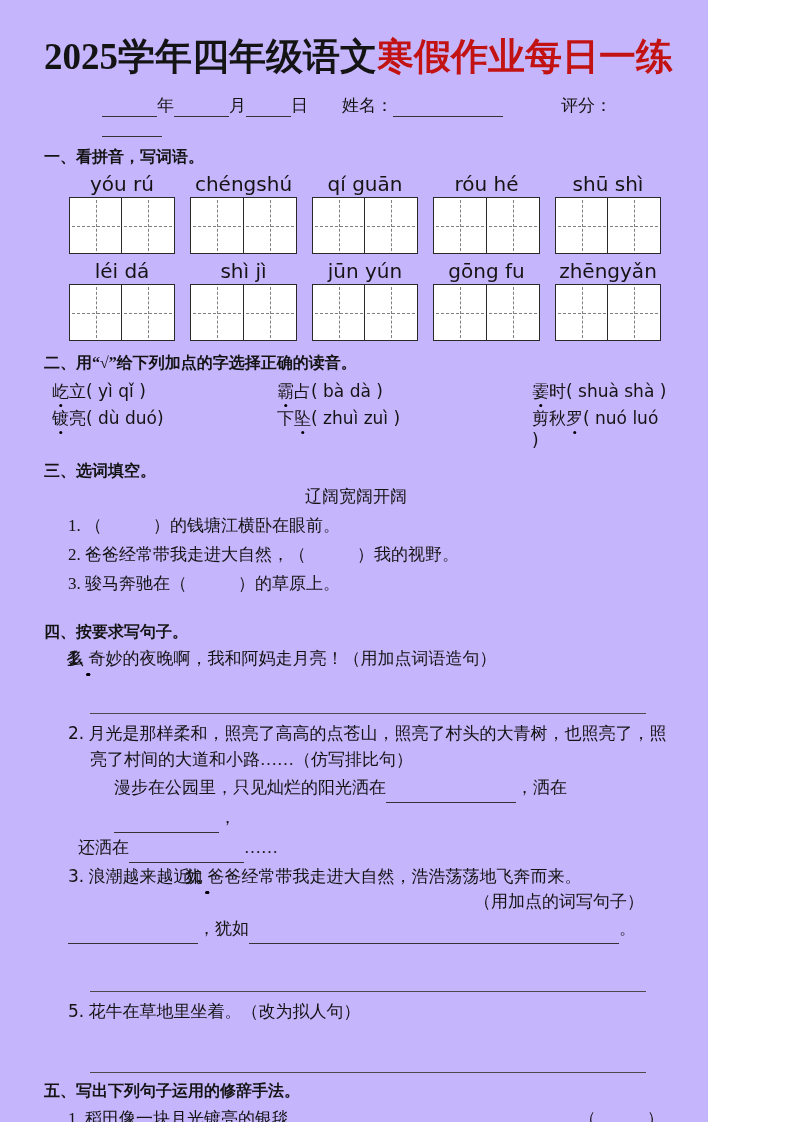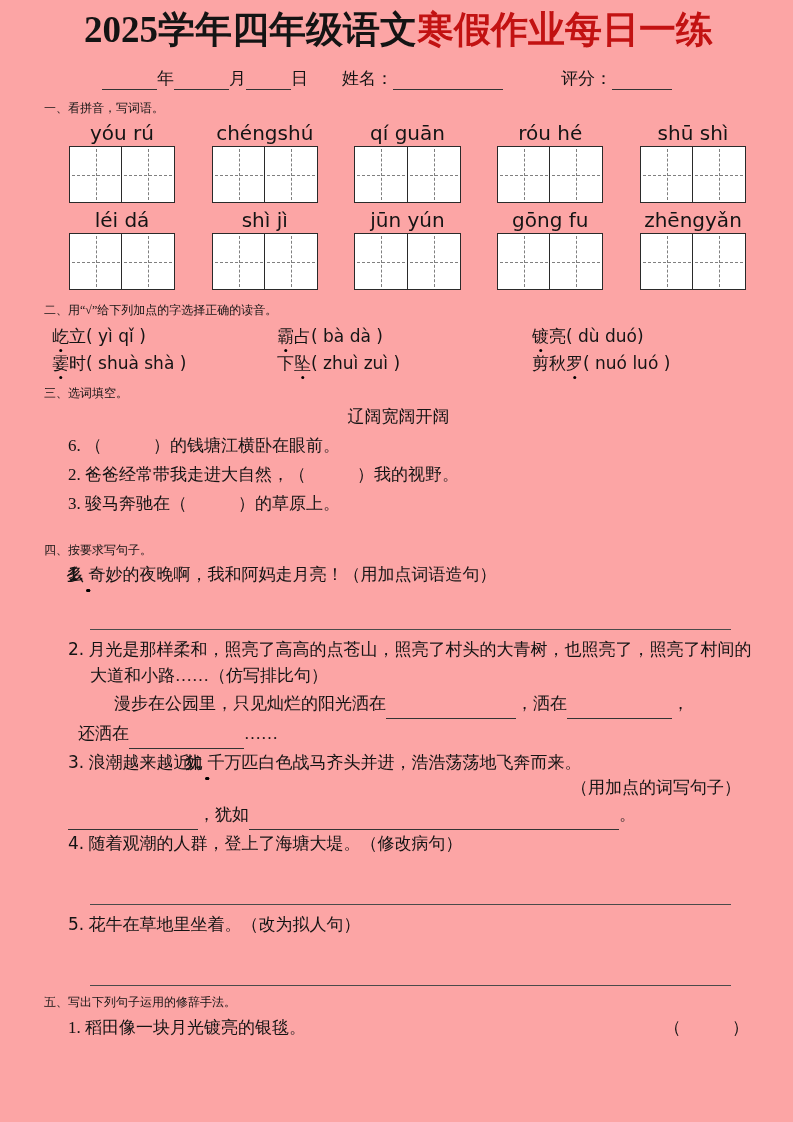--- a/index.html
+++ b/index.html
@@ -4,10 +4,10 @@
 <style>
   html,body{margin:0;padding:0;background:#fff;}
   .page{
-    width:793px;height:1122px;box-sizing:border-box;
-    padding:5px 40px 0 44px;overflow:hidden;
+    width:708px;height:1122px;box-sizing:border-box;
+    padding:32px 40px 0 44px;overflow:hidden;
     font-family:"Liberation Serif",serif;color:#141414;
-    position:relative;background:#fca5a5;
+    position:relative;background:#c4b5fd;
   }
   
   .title{

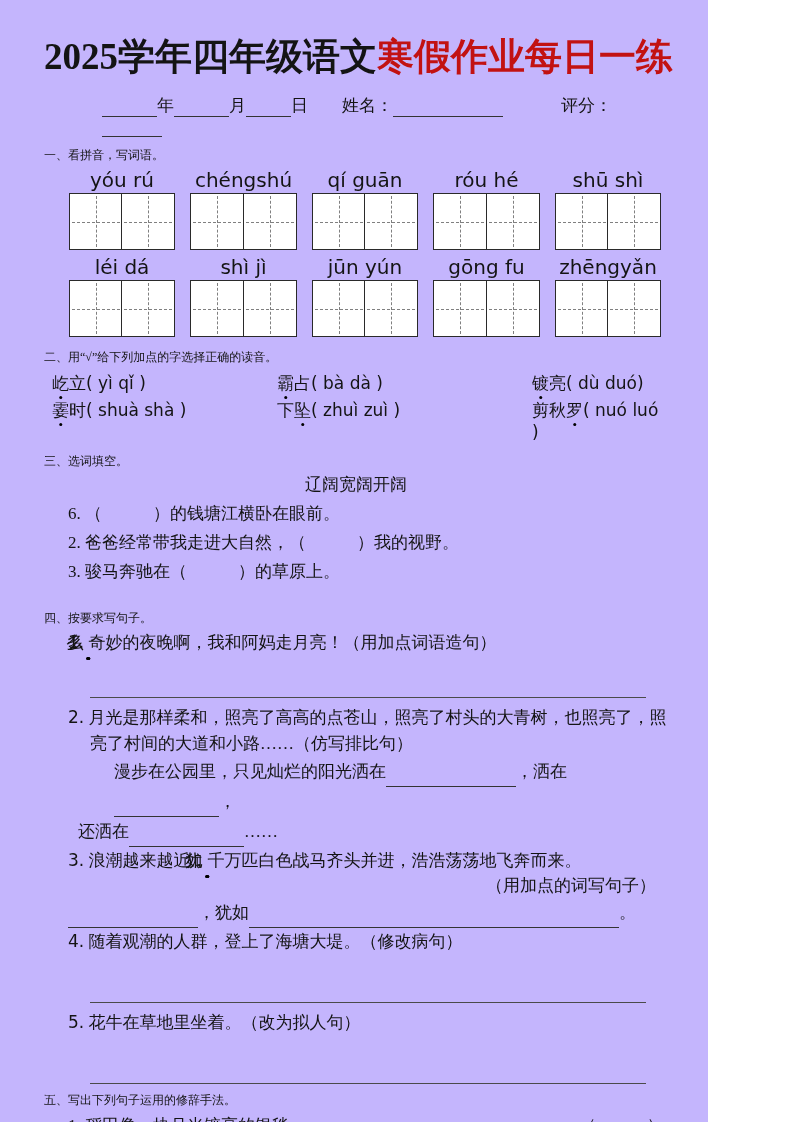--- a/index.html
+++ b/index.html
@@ -30,7 +30,7 @@
   .gap{display:inline-block;width:34px}
   .gap2{display:inline-block;width:58px}
   
-  .sech{font-size:12px;font-weight:normal;margin:10px 0 2px 0;}
+  .sech{font-size:16px;font-weight:bold;margin:10px 0 2px 0;}
   
   .pingrid{display:flex;justify-content:space-between;padding:2px 4px 0 22px;}
   .pgroup{width:112px;text-align:center;}

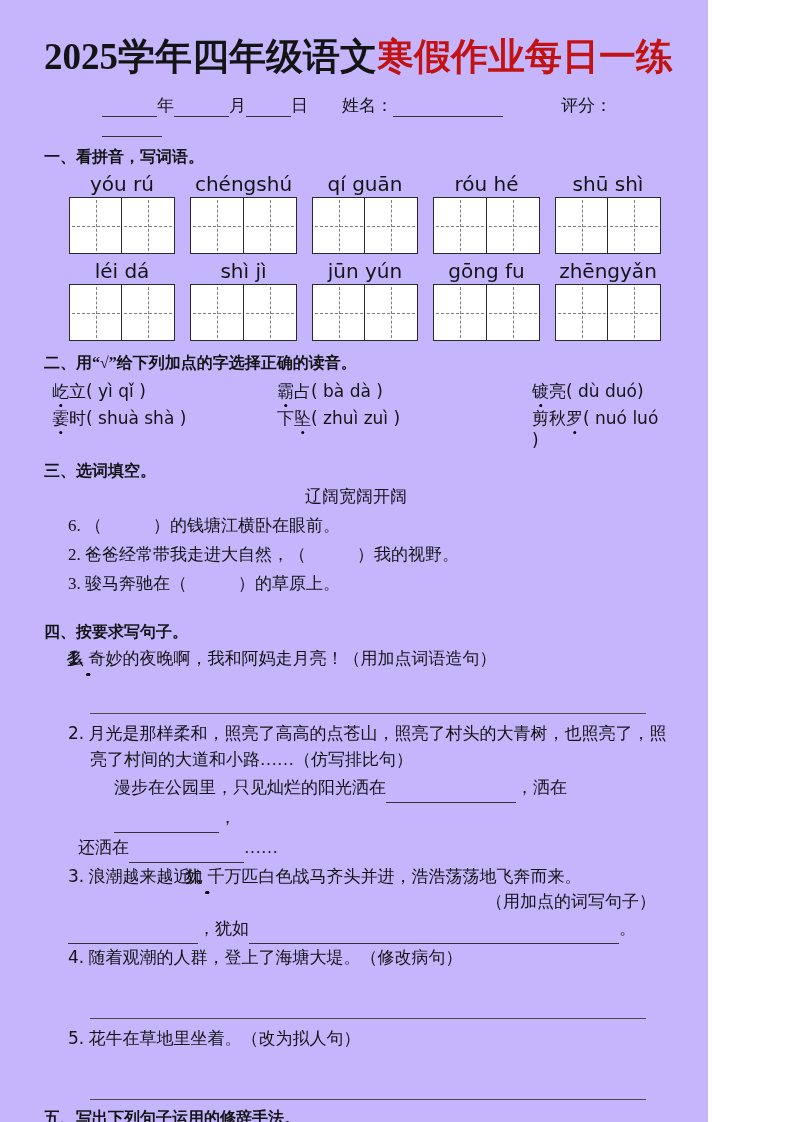--- a/index.html
+++ b/index.html
@@ -163,8 +163,8 @@
   <div class="s2grid">
     <div><span></span><span class="dc">屹</span><span>立</span><span class="opts">( yì  qǐ )</span></div>
     <div><span></span><span class="dc">霸</span><span>占</span><span class="opts">( bà  dà )</span></div>
+    <div><span></span><span class="dc">霎</span><span>时</span><span class="opts">( shuà  shà )</span></div>
     <div><span></span><span class="dc">镀</span><span>亮</span><span class="opts">( dù  duó)</span></div>
-    <div><span></span><span class="dc">霎</span><span>时</span><span class="opts">( shuà  shà )</span></div>
     <div><span>下</span><span class="dc">坠</span><span></span><span class="opts">( zhuì  zuì )</span></div>
     <div><span>剪秋</span><span class="dc">罗</span><span></span><span class="opts">( nuó  luó )</span></div>
   </div>

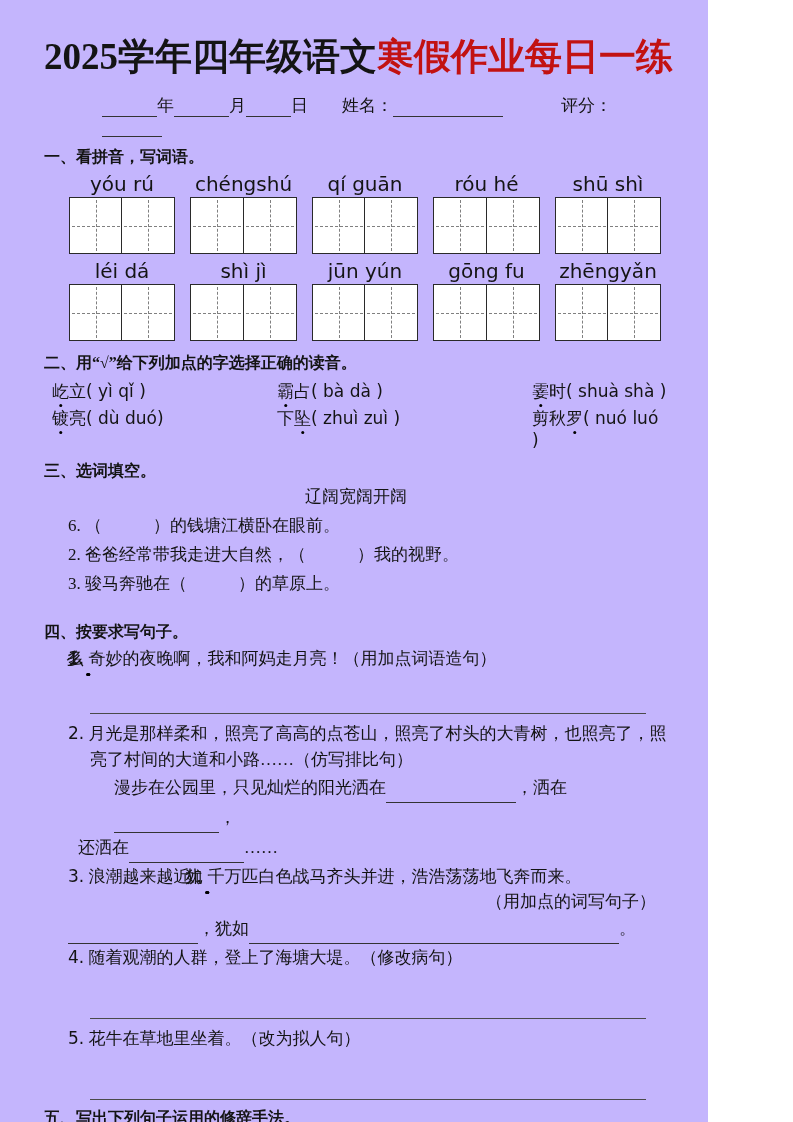--- a/index.html
+++ b/index.html
@@ -175,7 +175,7 @@
     <span>宽阔</span>
     <span>开阔</span>
   </div>
-  <div class="s3item">6. （　　　）的钱塘江横卧在眼前。</div>
+  <div class="s3item">1. （　　　）的钱塘江横卧在眼前。</div>
   <div class="s3item">2. 爸爸经常带我走进大自然，（　　　）我的视野。</div>
   <div class="s3item">3. 骏马奔驰在（　　　）的草原上。</div>
 

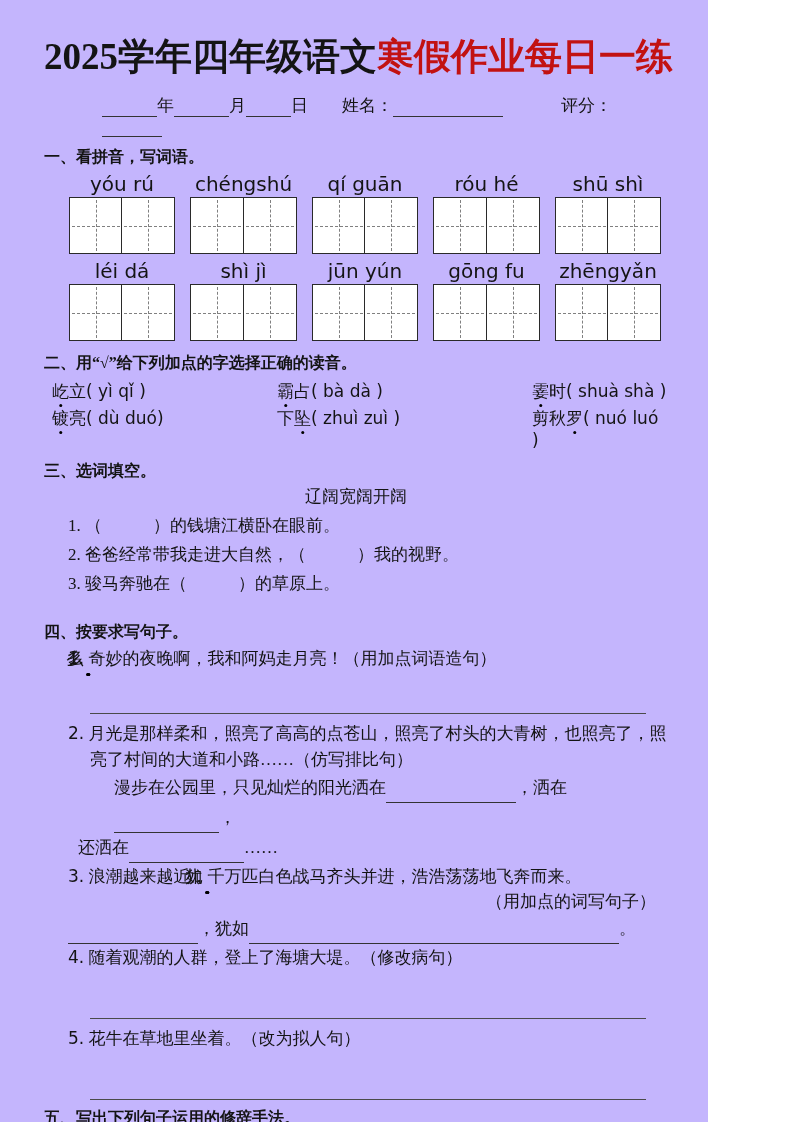--- a/index.html
+++ b/index.html
@@ -200,7 +200,7 @@
 
   <div class="q">
     <span class="qnum">3.</span>
-    <span>浪潮越来越近，</span><span class="dc">犹</span><span class="dc">如</span><span>千万匹白色战马齐头并进，浩浩荡荡地飞奔而来。</span>
+    <span>浪潮越来越近，</span><span class="dc">犹</span><span class="dc">如</span><span>爸爸经常带我走进大自然，浩浩荡荡地飞奔而来。</span>
   </div>
   <div class="hint-right">（用加点的词写句子）</div>
   <div class="ansrow">

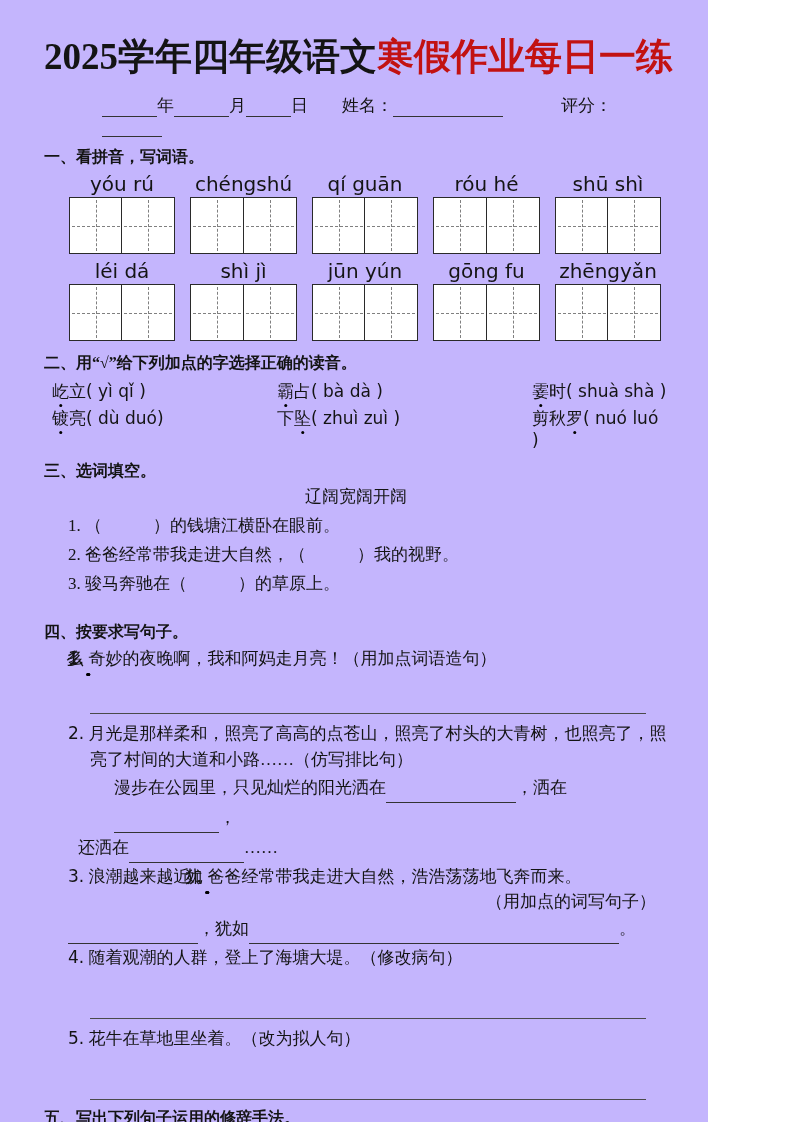--- a/index.html
+++ b/index.html
@@ -62,7 +62,7 @@
   .fill2{margin-left:34px;font-size:17px;line-height:30px;}
   .bl{display:inline-block;border-bottom:1.6px solid #333;height:1.05em;vertical-align:bottom;}
   .bw130{width:130px}.bw105{width:105px}.bw115{width:115px}.bw370{width:370px}
-  .hint-right{text-align:right;margin-right:12px;font-size:17px;line-height:24px;}
+  .hint-right{text-align:right;margin-right:24px;font-size:17px;line-height:24px;}
   .ansrow{margin-left:24px;font-size:17px;line-height:30px;}
   
   .s5item{display:flex;justify-content:space-between;margin-left:24px;padding-right:4px;font-size:17px;line-height:29px;}

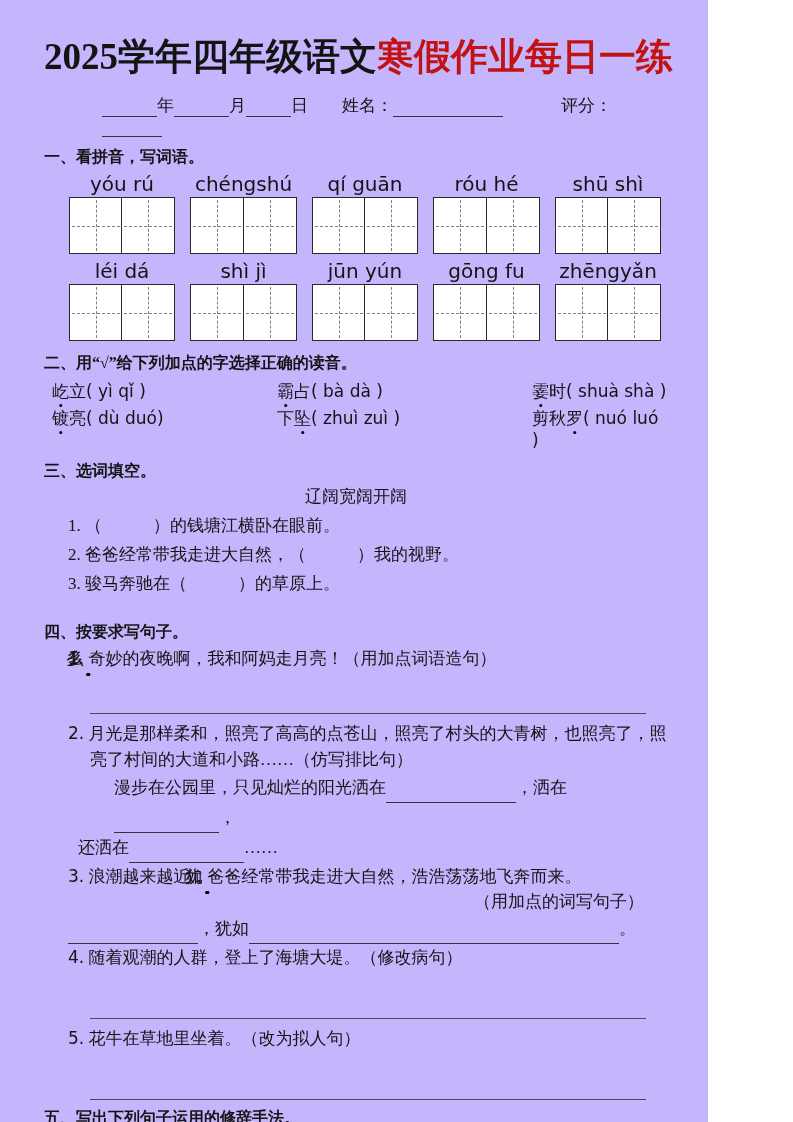--- a/index.html
+++ b/index.html
@@ -207,10 +207,6 @@
     <span class="bl bw130"></span><span>，犹如</span><span class="bl bw370"></span><span>。</span>
   </div>
 
-  <div class="q">
-    <span class="qnum">4.</span>
-    <span>随着观潮的人群，登上了海塘大堤。（修改病句）</span>
-  </div>
   <div class="ansline" style="margin-top:20px;"></div>
 
   <div class="q">

